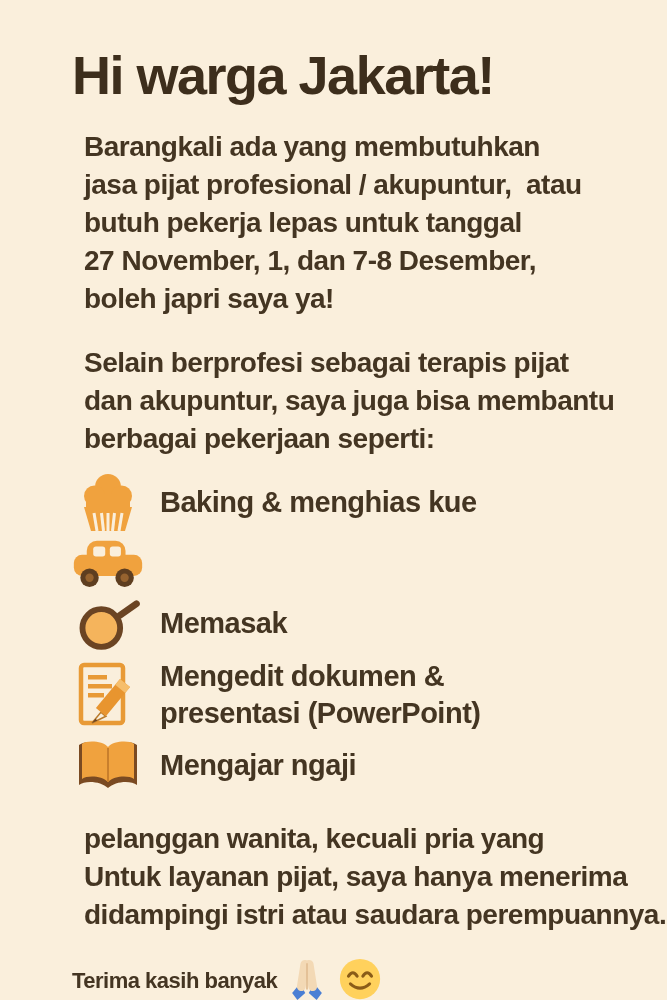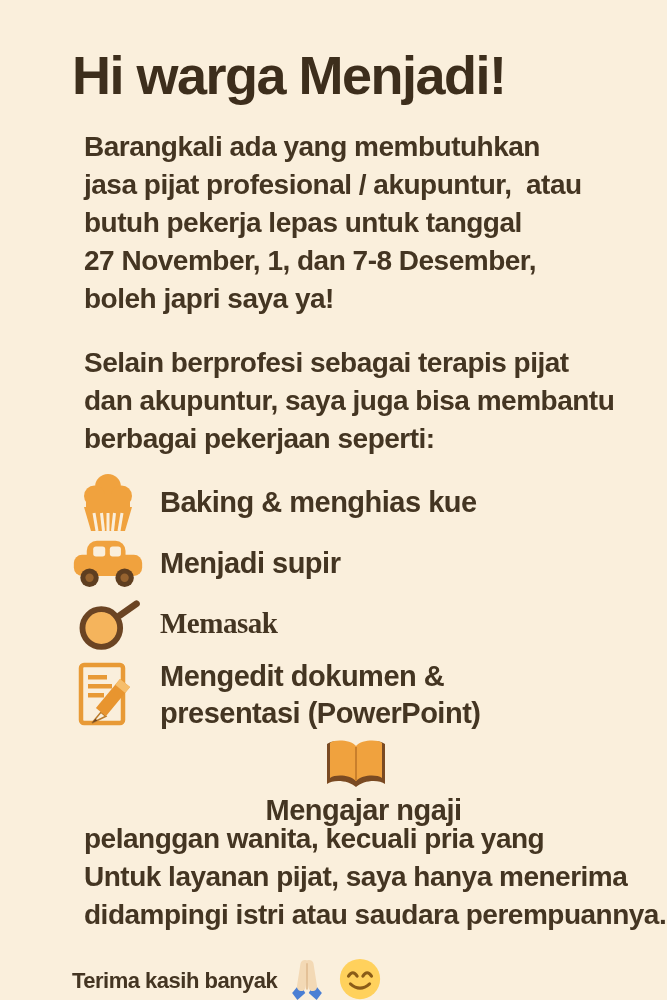--- a/index.html
+++ b/index.html
@@ -77,7 +77,7 @@
 
 <div class="poster">
 
-  <h1 class="title">Hi warga Menjadi!</h1>
+  <h1 class="title">Hi warga Jakarta!</h1>
 
   <div class="para">
     <div class="line">Barangkali ada yang membutuhkan</div>

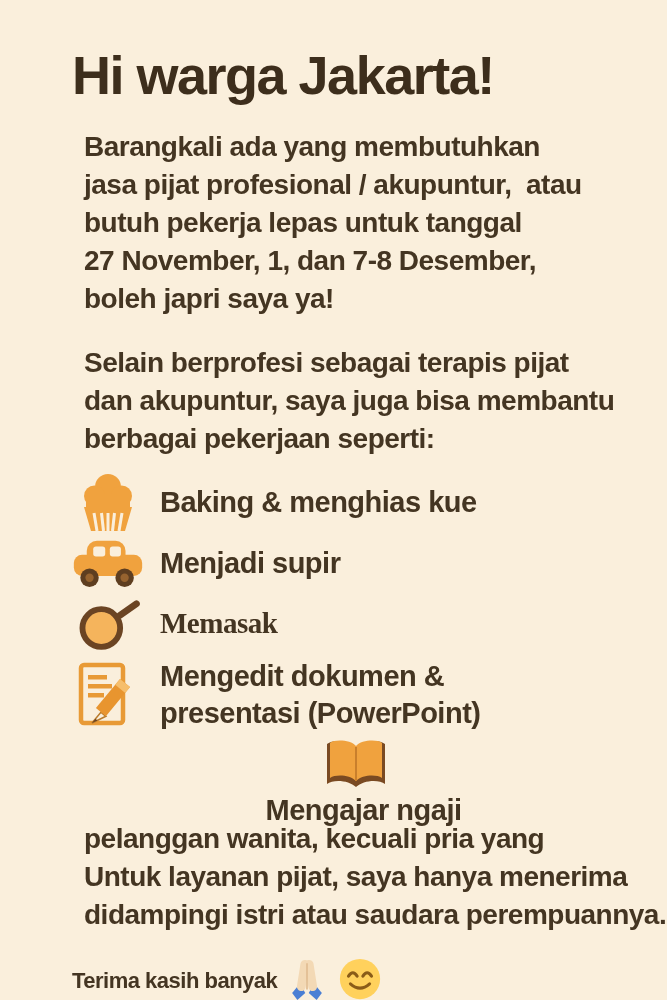--- a/index.html
+++ b/index.html
@@ -126,7 +126,6 @@
           <circle cx="57" cy="44" r="4.5" fill="#96632F"></circle>
         </svg>
       </span>
-      <span class="service-label">Menjadi supir</span>
     </div>
 
     <div class="service-row row-cooking">

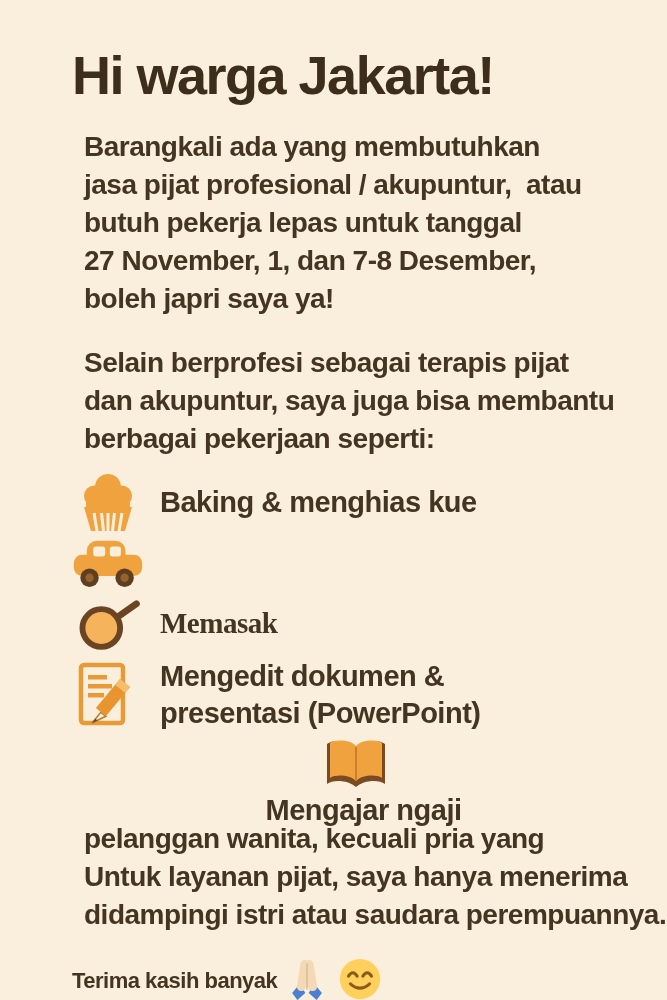--- a/index.html
+++ b/index.html
@@ -56,7 +56,7 @@
   }
   .row-baking{height:64px;}
   .row-driving{height:58px;}
-  .row-cooking{height:62px;font-family:Liberation Serif, serif;}
+  .row-cooking{height:62px;}
   .row-editing{height:82px;}
   .row-teaching{height:58px;flex-direction:column;}
   .closing{

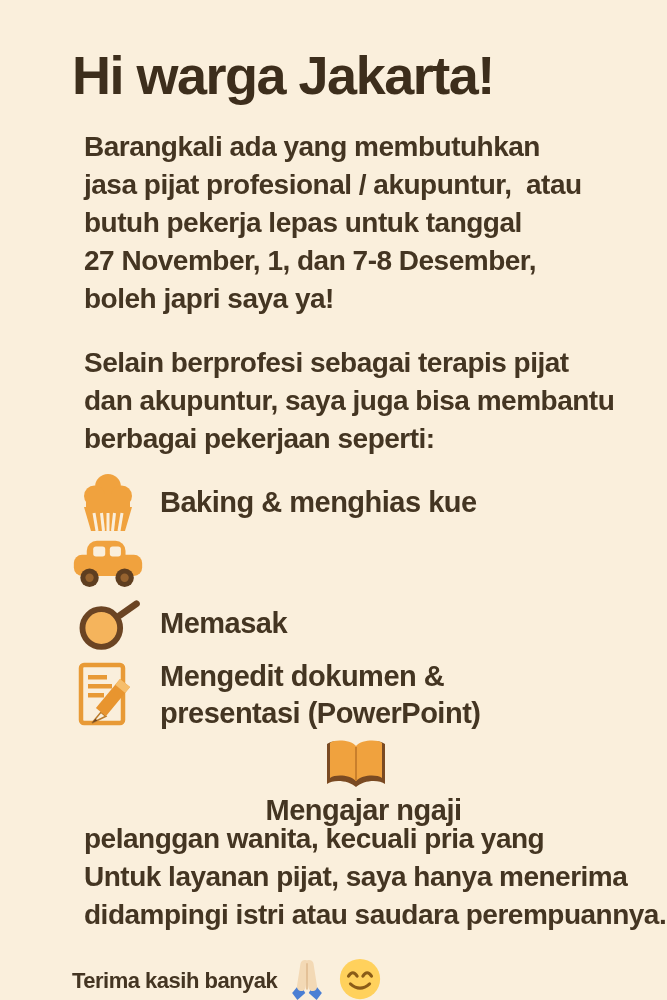--- a/index.html
+++ b/index.html
@@ -58,7 +58,7 @@
   .row-driving{height:58px;}
   .row-cooking{height:62px;}
   .row-editing{height:82px;}
-  .row-teaching{height:58px;flex-direction:column;}
+  .row-teaching{height:58px;}
   .closing{
     display:flex;
     align-items:center;

